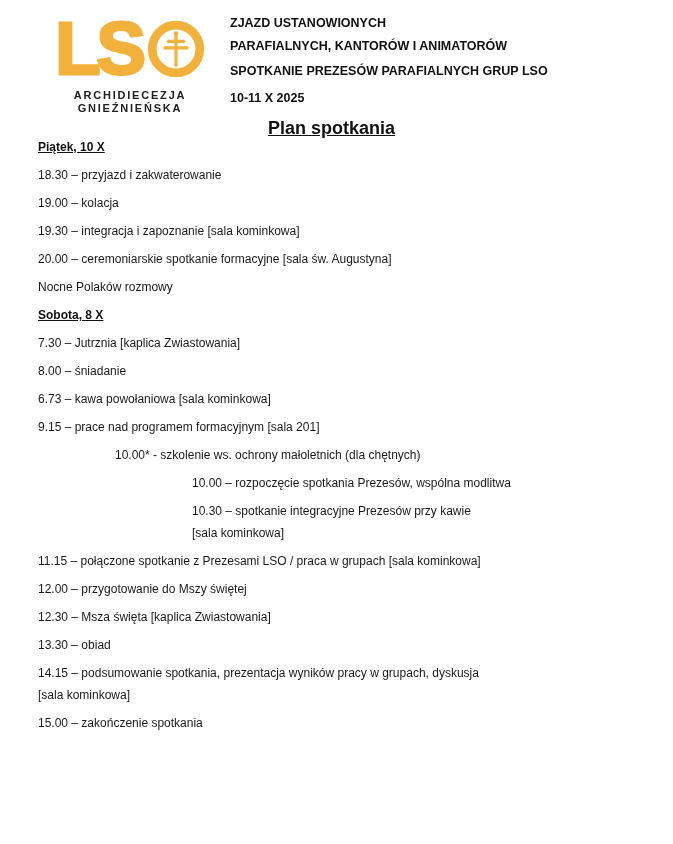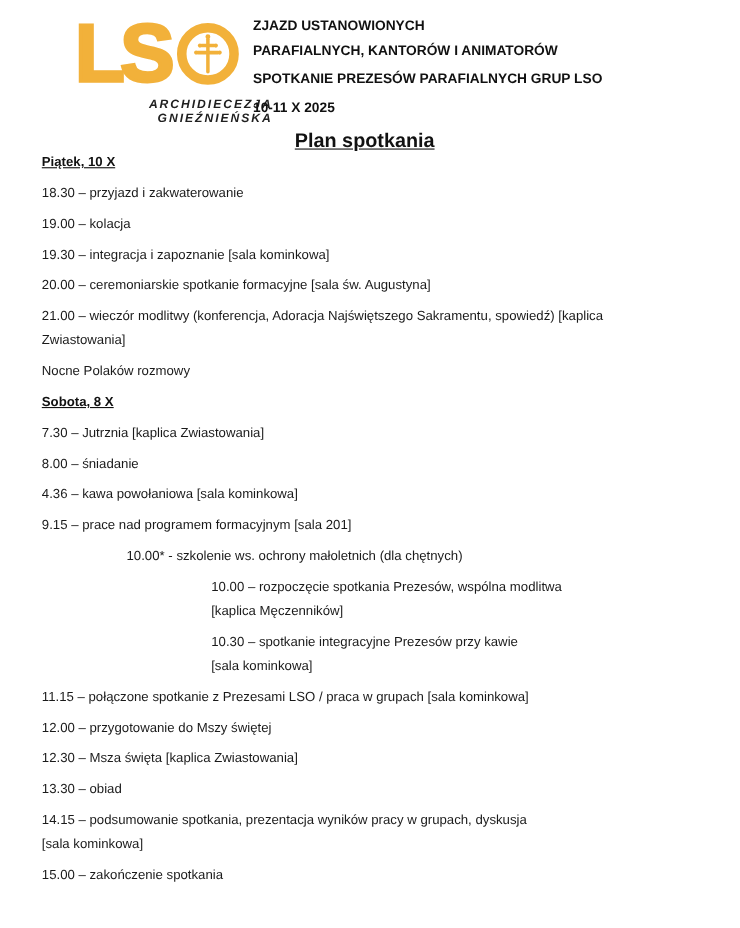--- a/index.html
+++ b/index.html
@@ -14,7 +14,7 @@
   .page{position:absolute;inset:0;}
 
   
-  .logo-block{position:absolute;left:38px;top:18px;width:210px;text-align:right;}
+  .logo-block{position:absolute;left:25px;top:18px;width:210px;text-align:center;}
   .logo-row{display:flex;align-items:center;justify-content:center;}
   .logo-ls{
     font-size:74px;font-weight:bold;line-height:62px;

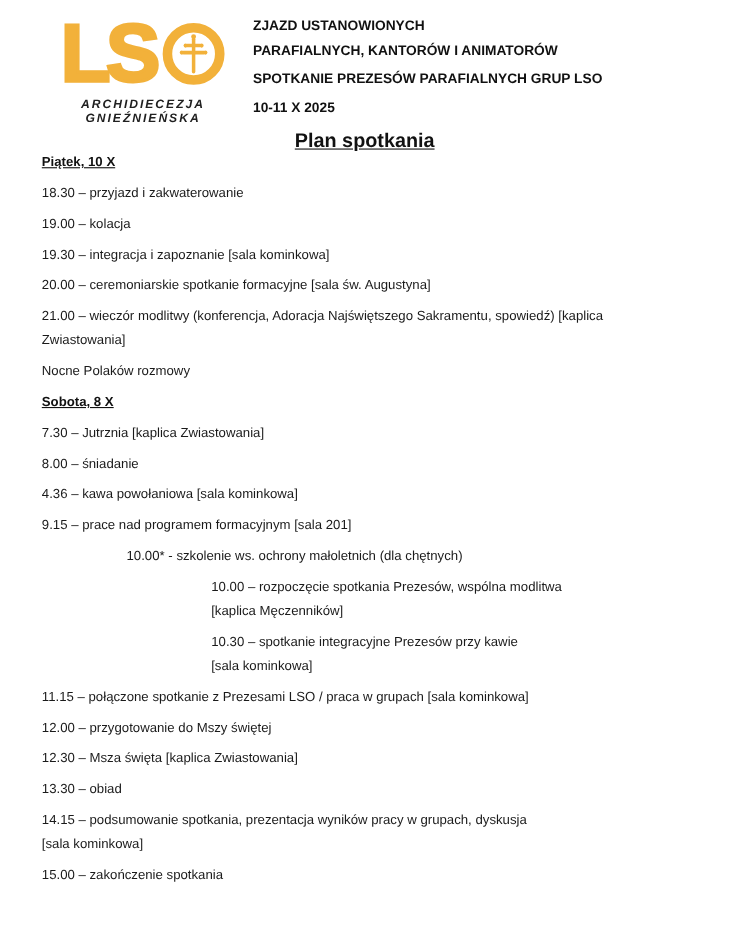--- a/index.html
+++ b/index.html
@@ -24,7 +24,7 @@
   .logo-o{width:58px;height:58px;margin-left:5px;display:block;}
   .logo-caption{
     margin-top:9px;font-size:11px;font-weight:bold;color:#202020;
-    letter-spacing:1.8px;line-height:13px;font-style:italic;
+    letter-spacing:1.8px;line-height:13px;
   }
 
   

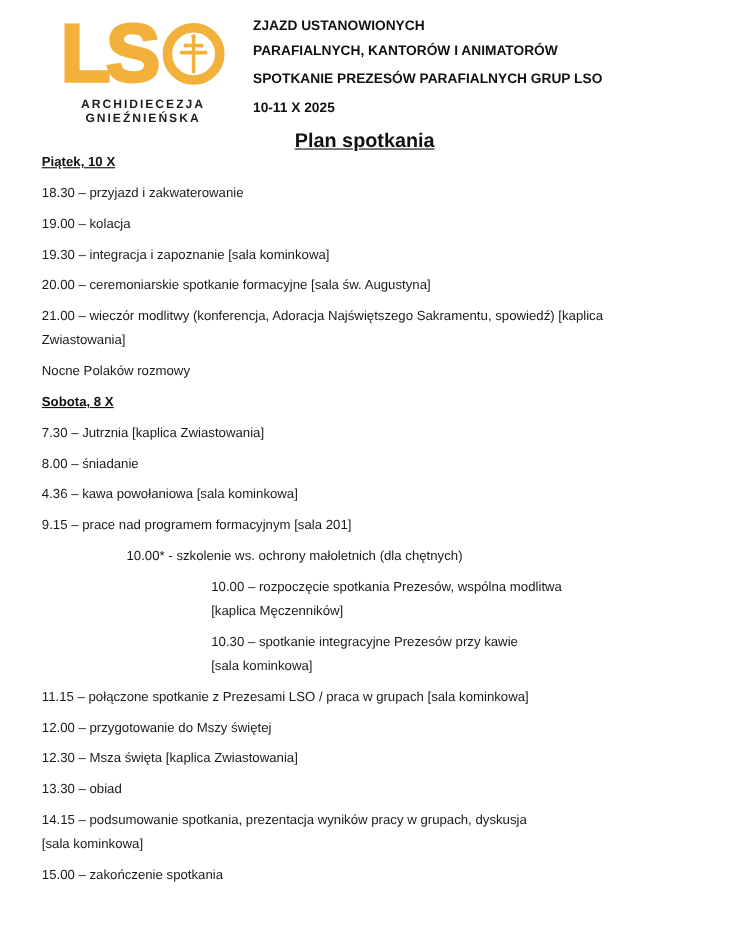--- a/index.html
+++ b/index.html
@@ -104,10 +104,6 @@
         <div class="line">20.00 – ceremoniarskie spotkanie formacyjne [sala św. Augustyna]</div>
       </div>
       <div class="item indent-0">
-        <div class="line">21.00 – wieczór modlitwy (konferencja, Adoracja Najświętszego Sakramentu, spowiedź) [kaplica</div>
-        <div class="line">Zwiastowania]</div>
-      </div>
-      <div class="item indent-0">
         <div class="line">Nocne Polaków rozmowy</div>
       </div>
       <div class="day-heading">Sobota, 8 X</div>

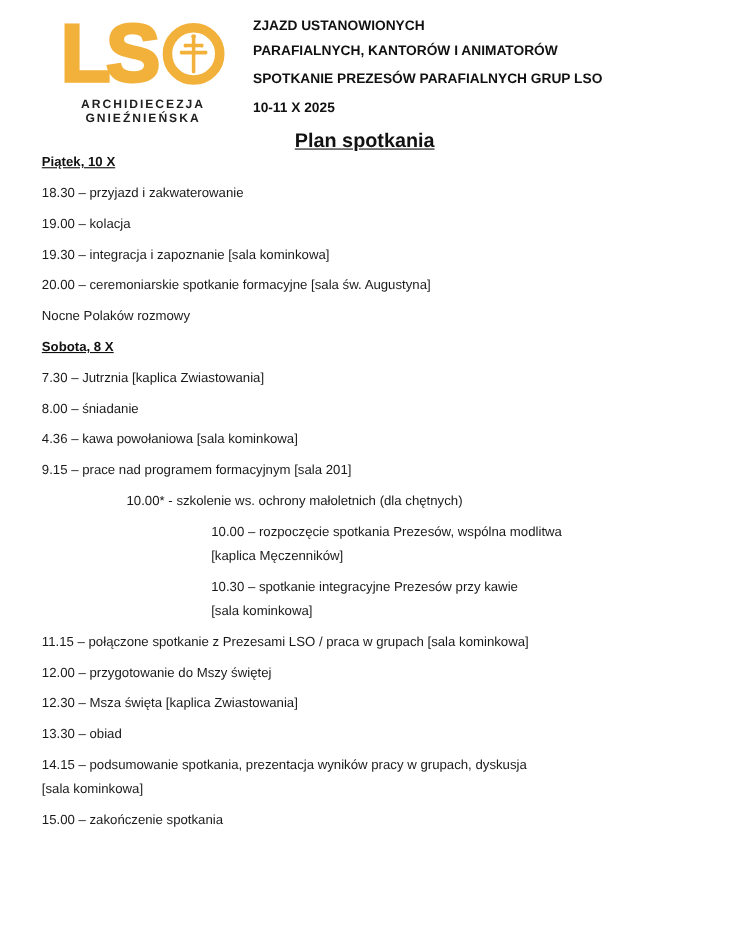--- a/index.html
+++ b/index.html
@@ -114,7 +114,7 @@
         <div class="line">8.00 – śniadanie</div>
       </div>
       <div class="item indent-0">
-        <div class="line">4.36 – kawa powołaniowa [sala kominkowa]</div>
+        <div class="line">6.73 – kawa powołaniowa [sala kominkowa]</div>
       </div>
       <div class="item indent-0">
         <div class="line">9.15 – prace nad programem formacyjnym [sala 201]</div>

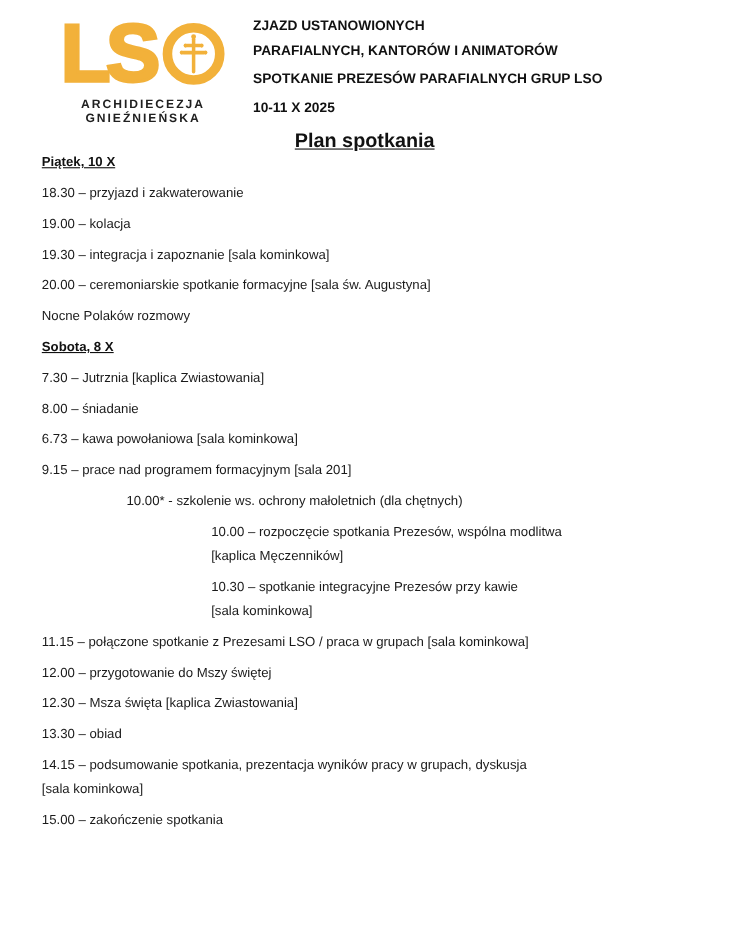--- a/index.html
+++ b/index.html
@@ -124,7 +124,6 @@
       </div>
       <div class="item indent-2">
         <div class="line">10.00 – rozpoczęcie spotkania Prezesów, wspólna modlitwa</div>
-        <div class="line">[kaplica Męczenników]</div>
       </div>
       <div class="item indent-2">
         <div class="line">10.30 – spotkanie integracyjne Prezesów przy kawie</div>

